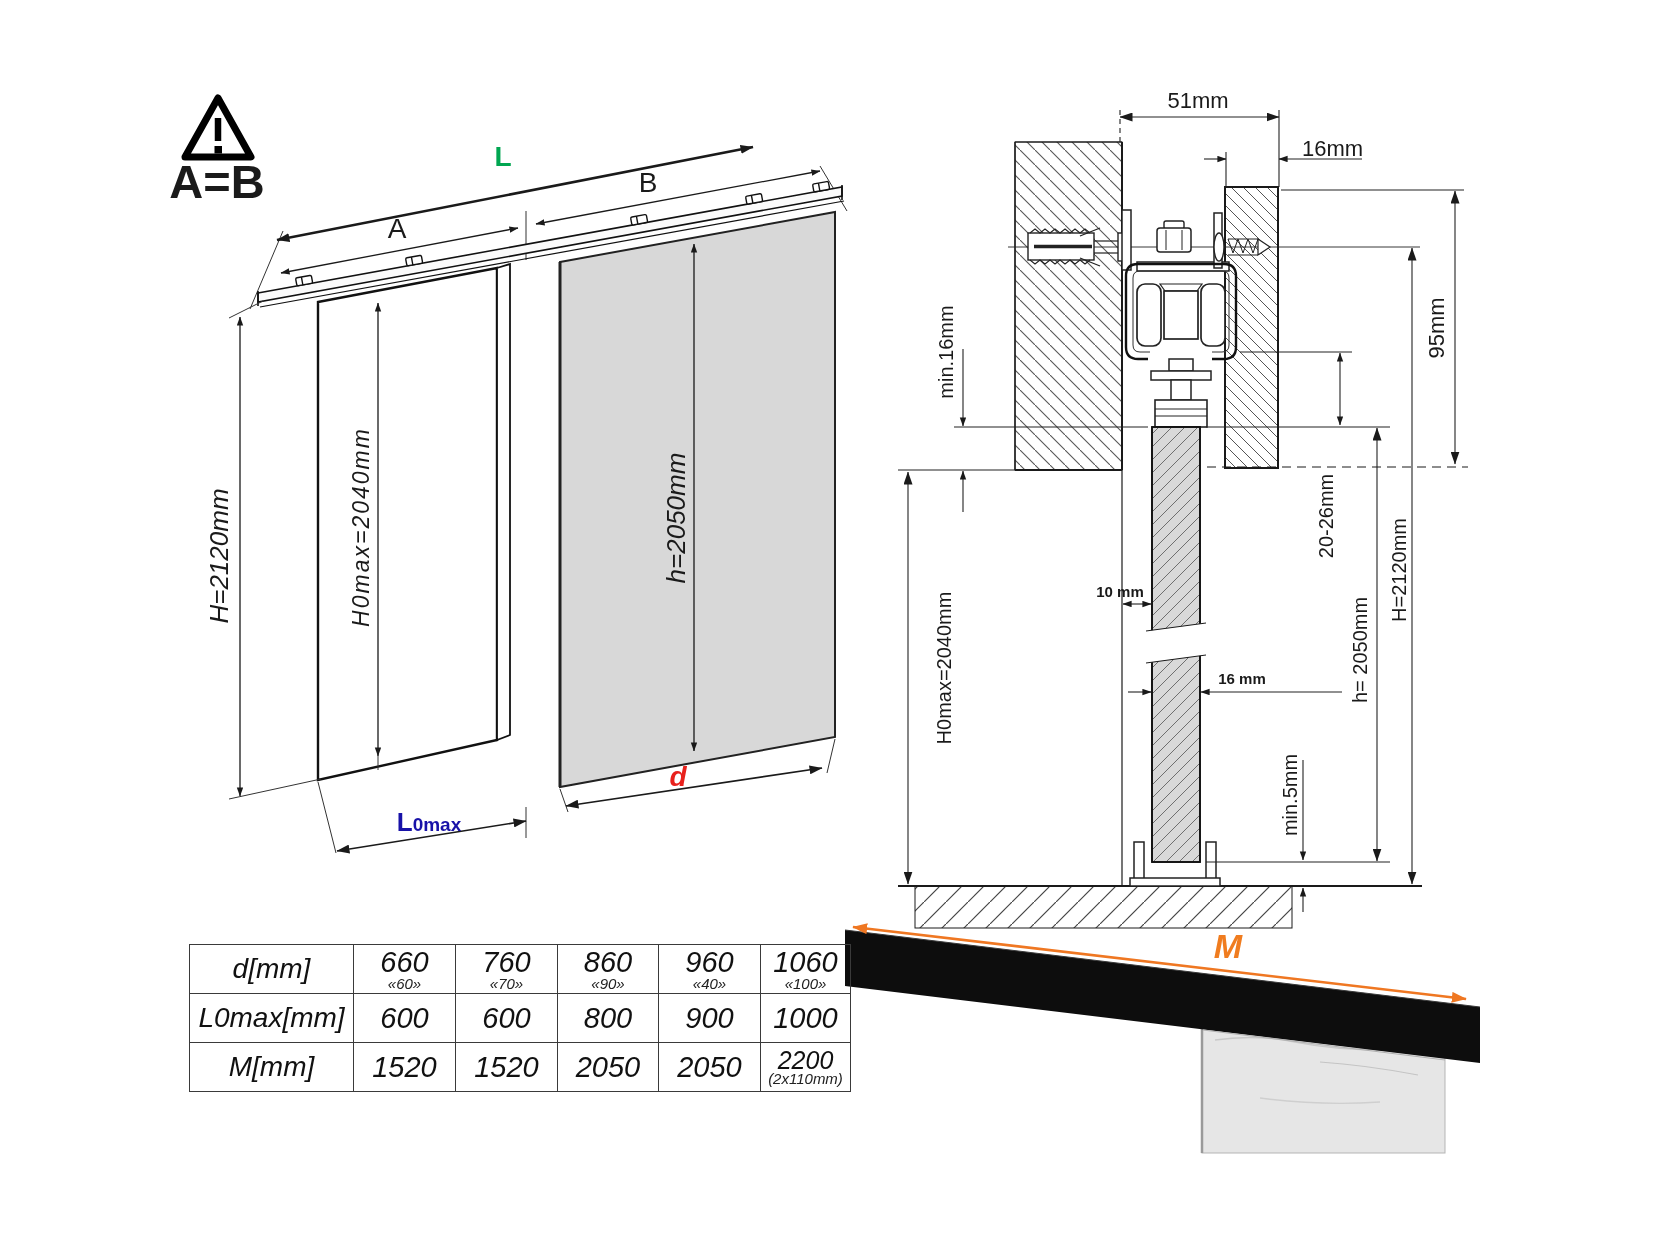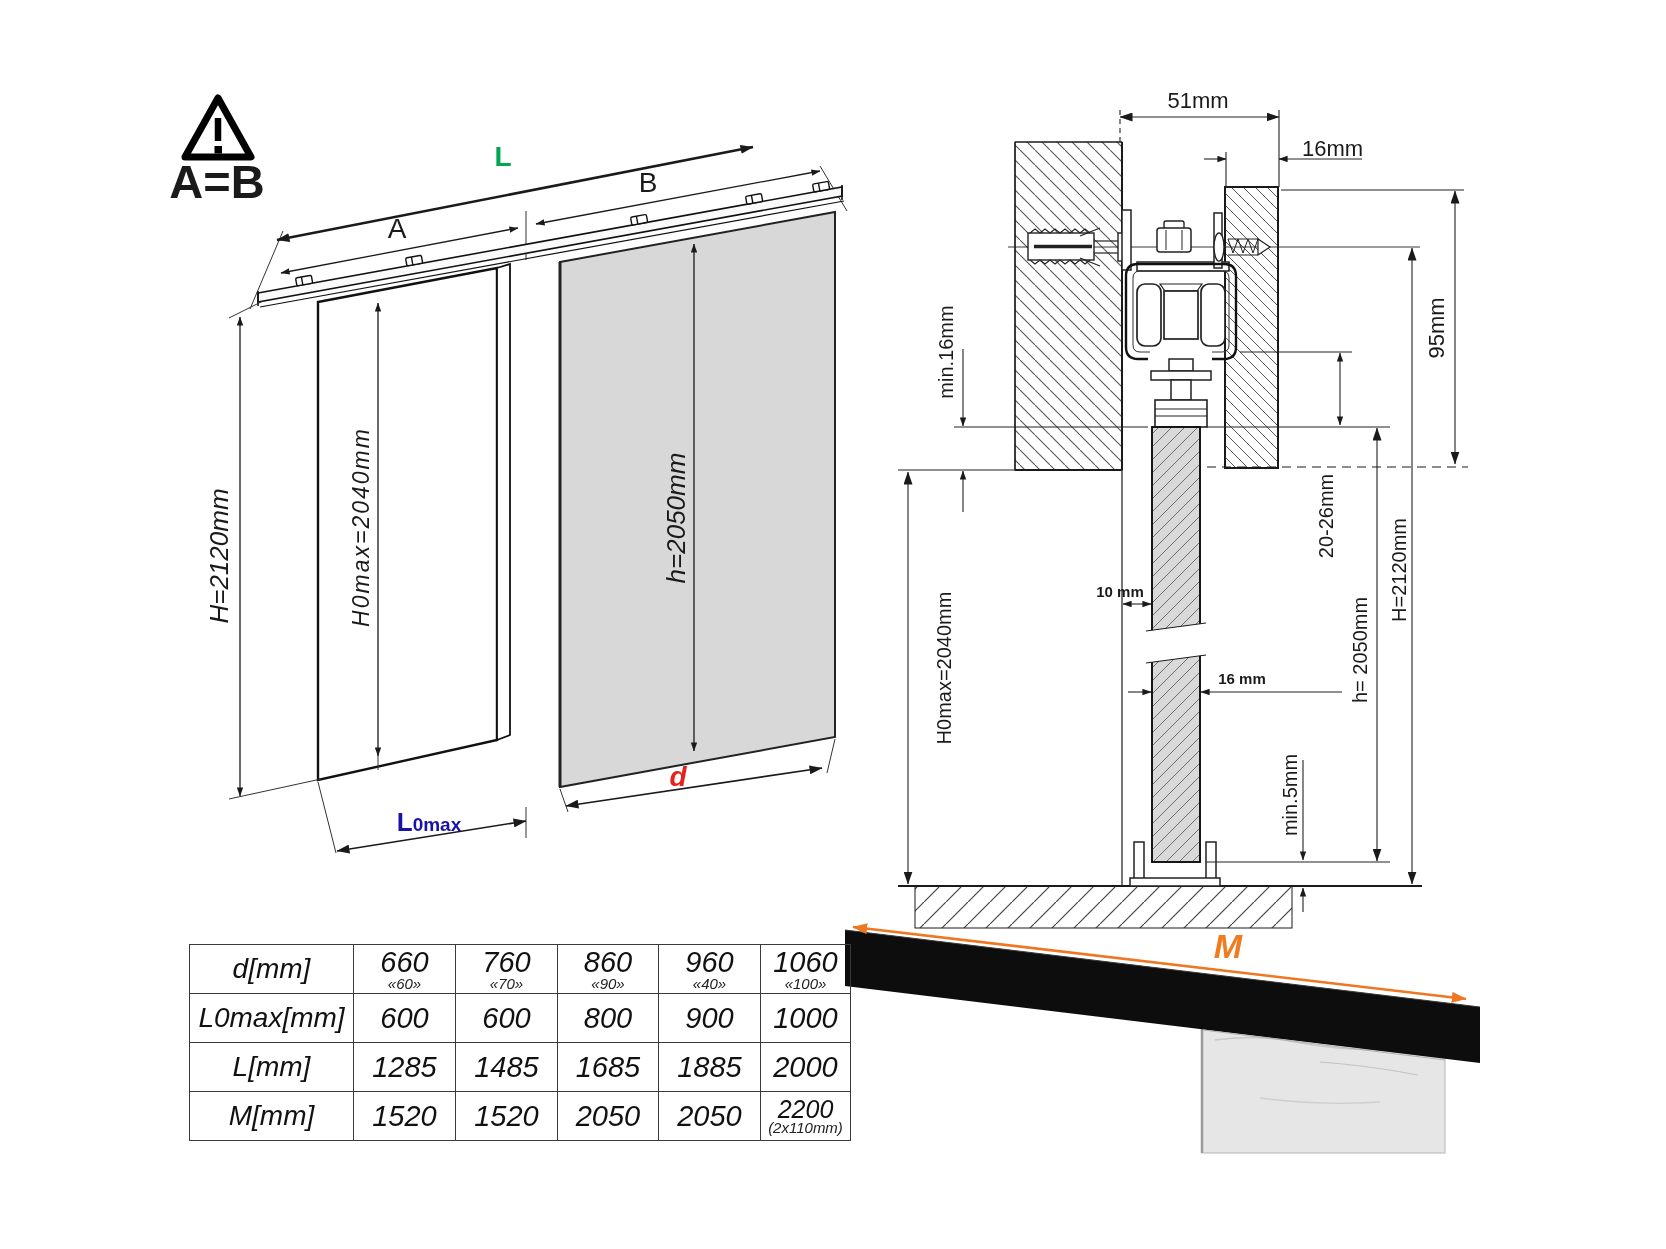--- a/index.html
+++ b/index.html
@@ -317,24 +317,6 @@
           </td>
   </tr>
   <tr>
-    <td class="hdr green">L[mm]</td>
-    <td>
-            <span class="v">1285</span>
-          </td>
-    <td>
-            <span class="v">1485</span>
-          </td>
-    <td>
-            <span class="v">1685</span>
-          </td>
-    <td>
-            <span class="v">1885</span>
-          </td>
-    <td>
-            <span class="v">2000</span>
-          </td>
-  </tr>
-  <tr>
     <td class="hdr orange">M[mm]</td>
     <td>
             <span class="v">1520</span>

